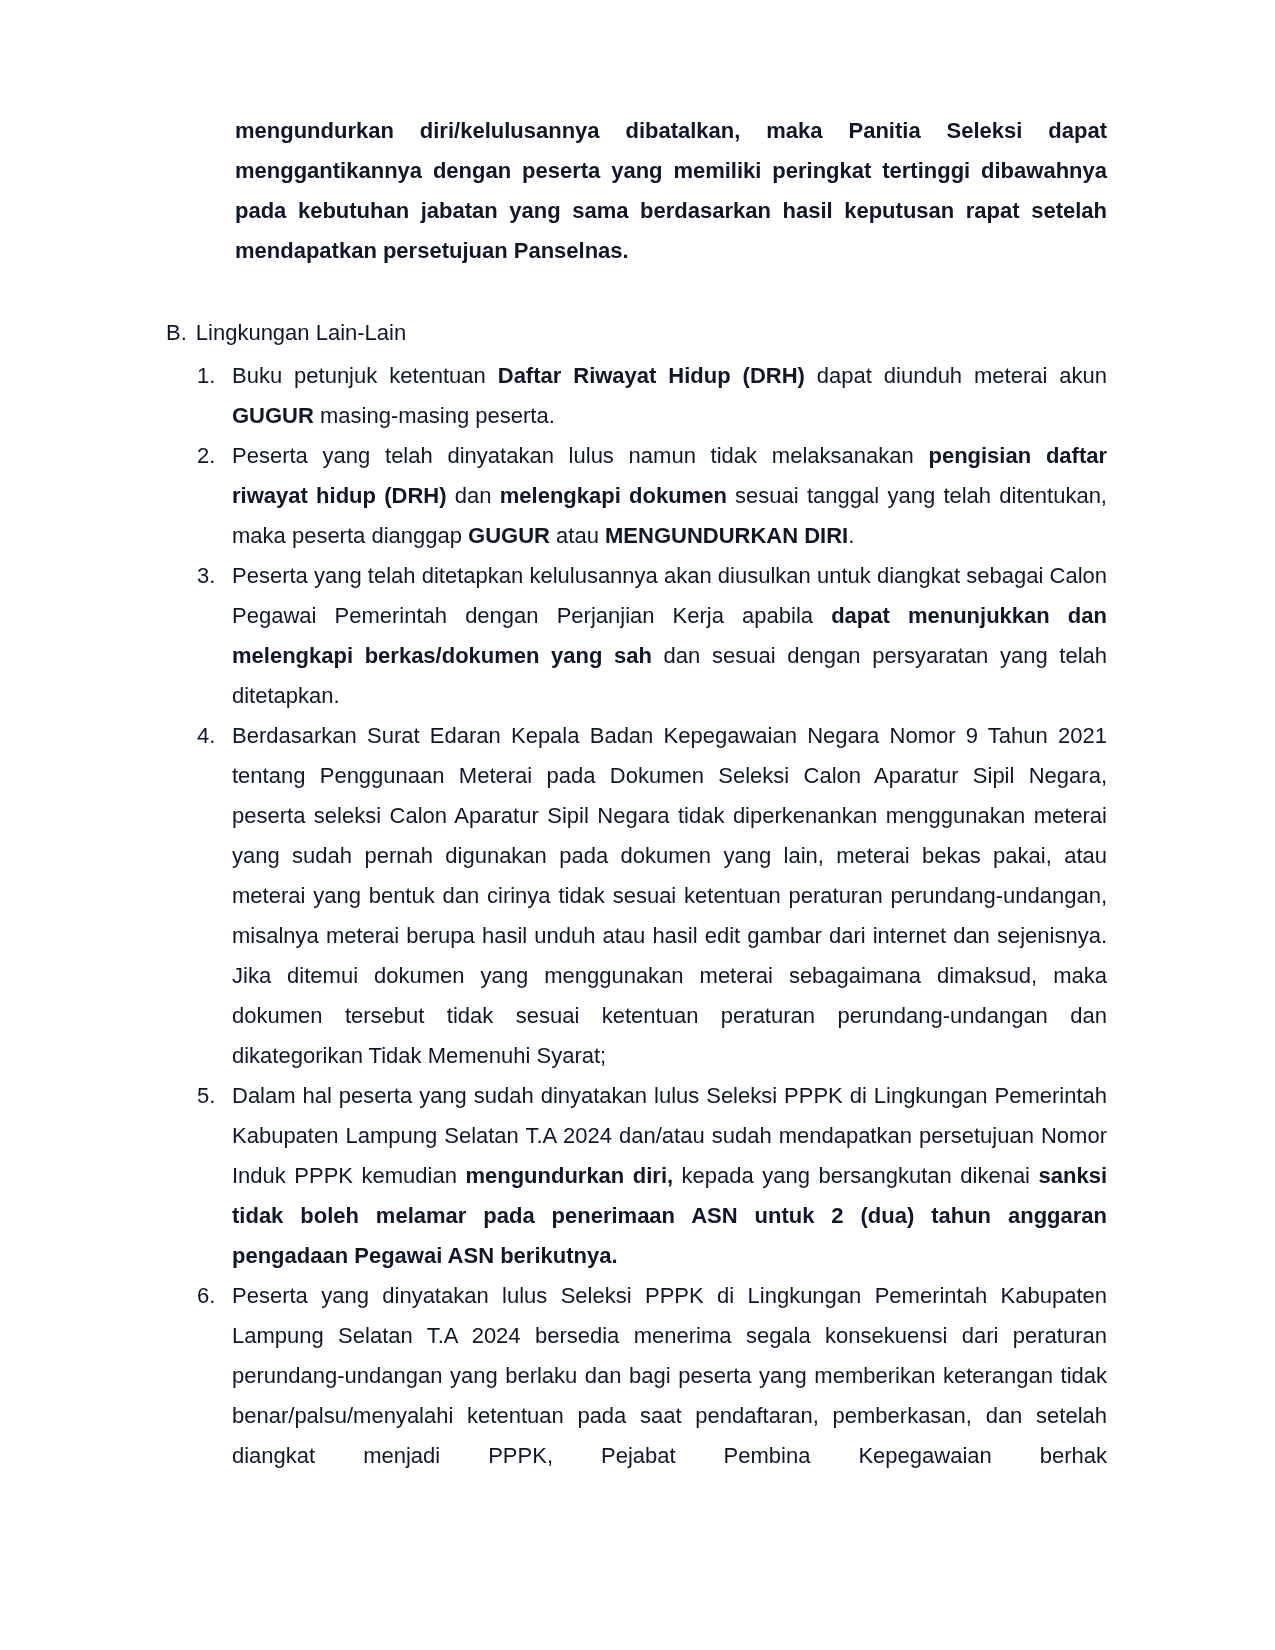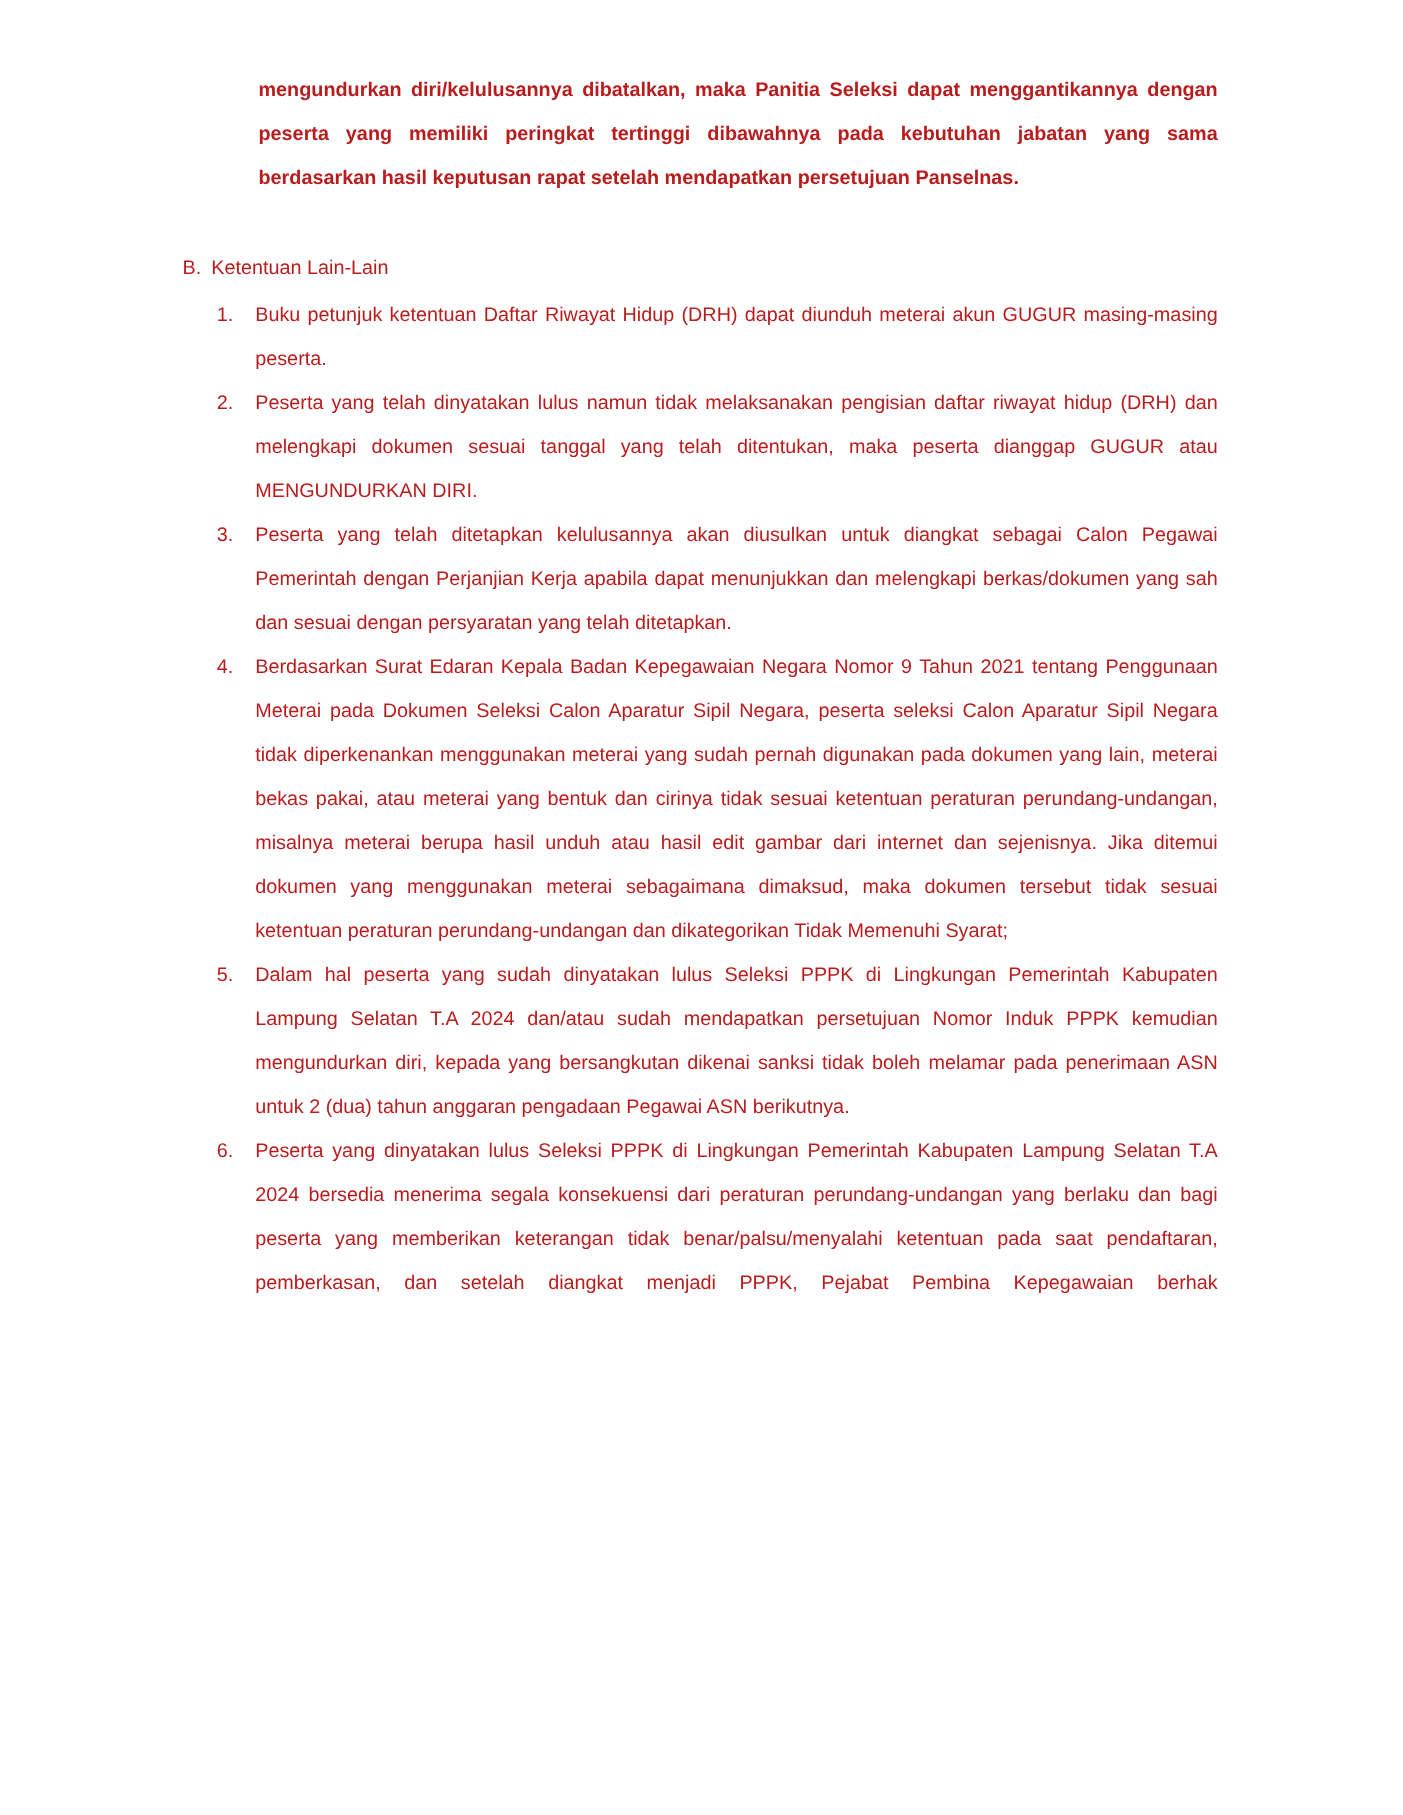--- a/index.html
+++ b/index.html
@@ -12,12 +12,12 @@
     width: 1275px;
     height: 1650px;
     background: #ffffff;
-    color: #b91c1c;
+    color: #0f172a;
     font-family: "Liberation Sans", sans-serif;
-    font-size: 18px;
+    font-size: 22px;
     line-height: 40px;
     box-sizing: border-box;
-    padding-top: 61px;
+    padding-top: 111px;
     overflow: hidden;
   }
   .intro {

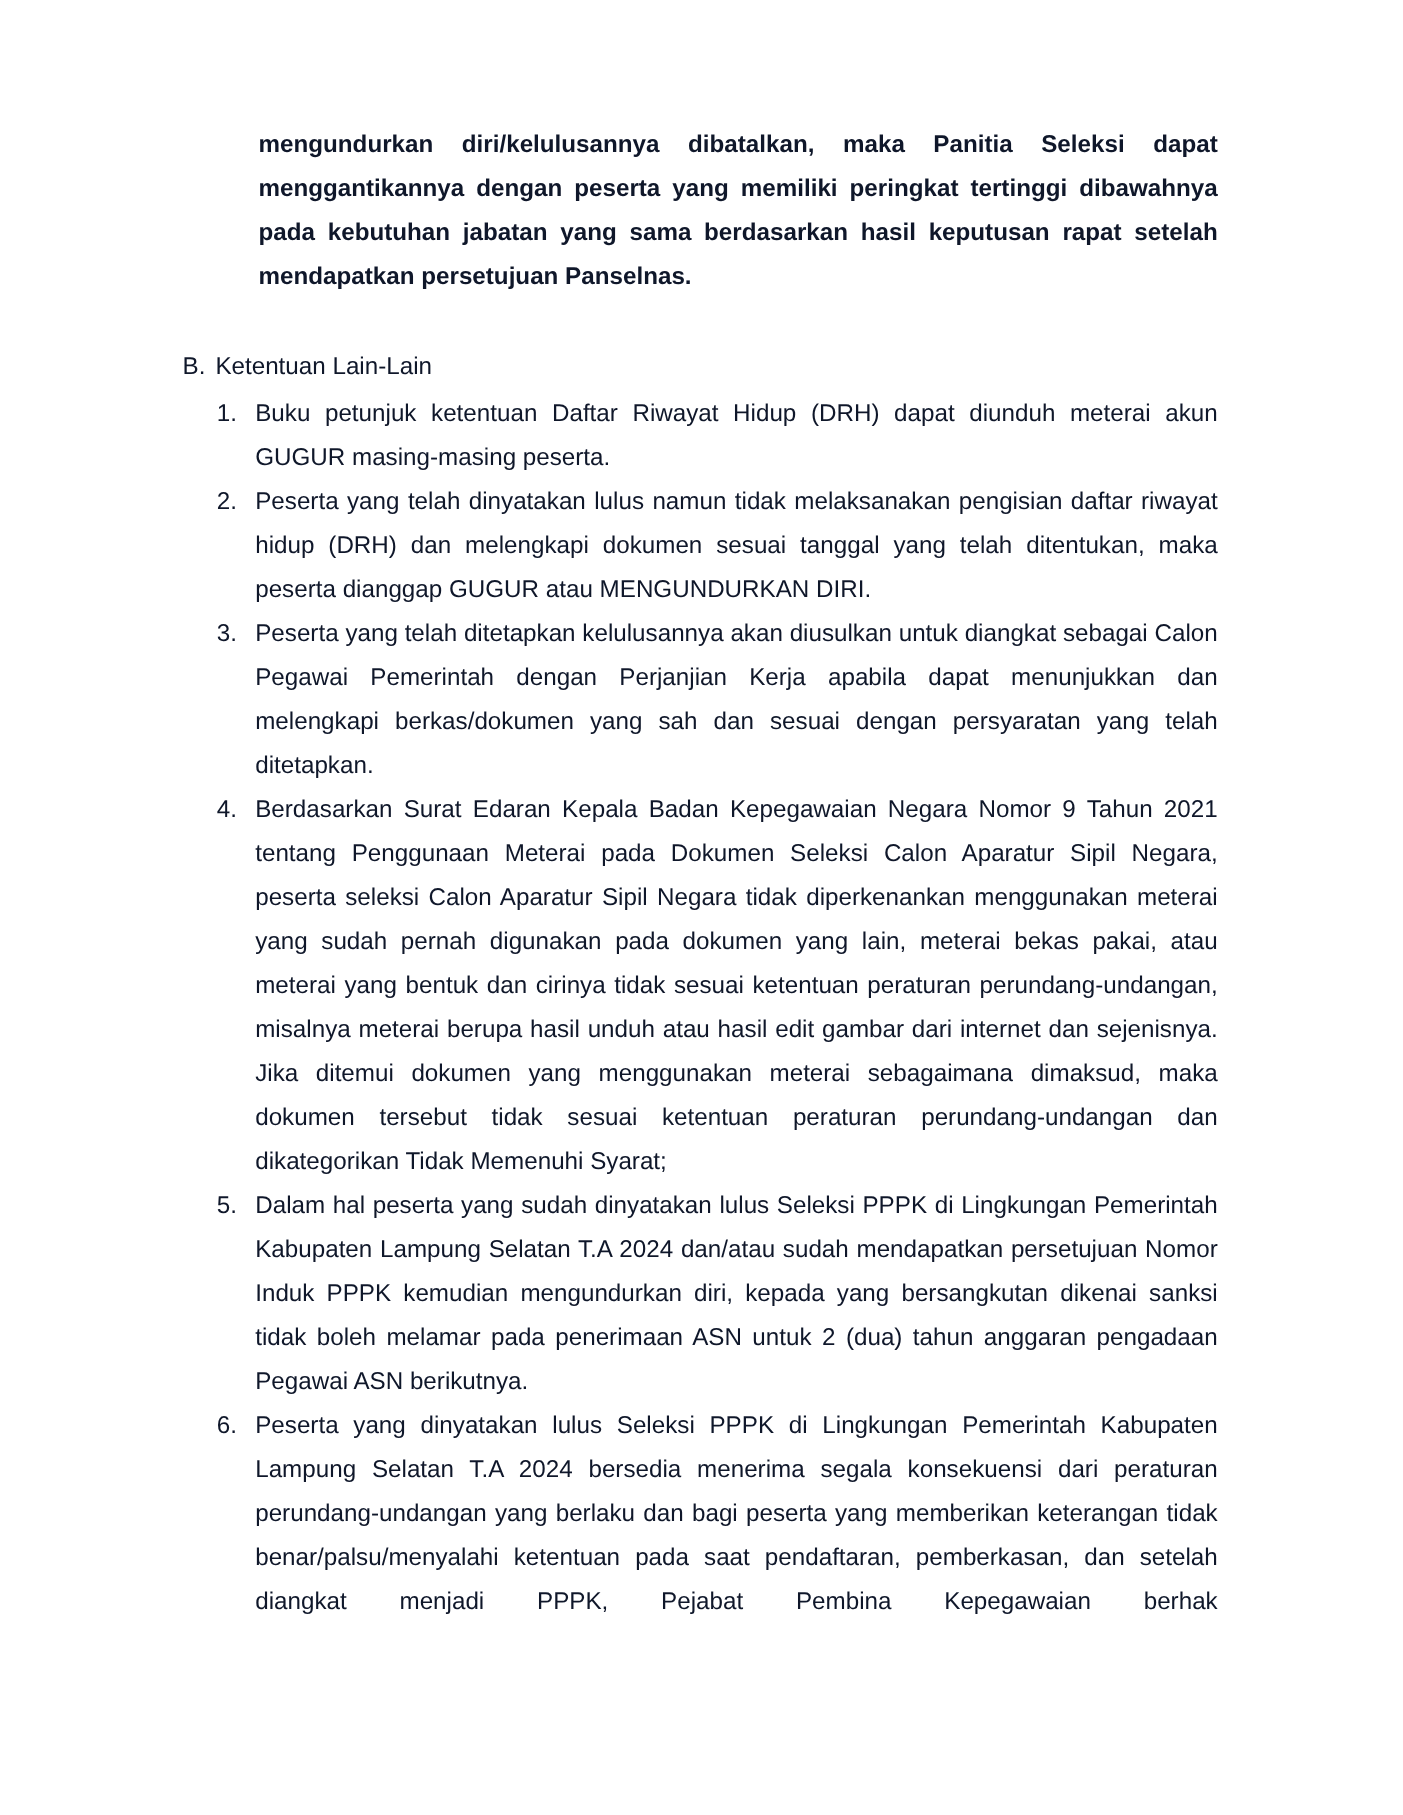--- a/index.html
+++ b/index.html
@@ -69,7 +69,7 @@
   <p class="intro">mengundurkan diri/kelulusannya dibatalkan, maka Panitia Seleksi dapat menggantikannya dengan peserta yang memiliki peringkat tertinggi dibawahnya pada kebutuhan jabatan yang sama berdasarkan hasil keputusan rapat setelah mendapatkan persetujuan Panselnas.</p>
 
   <div class="section-heading">
-    <span class="section-label">B.</span><span class="section-title">Ketentuan Lain-Lain</span>
+    <span class="section-label">B.</span><span class="section-title">Lingkungan Lain-Lain</span>
   </div>
 
   <ol class="list">

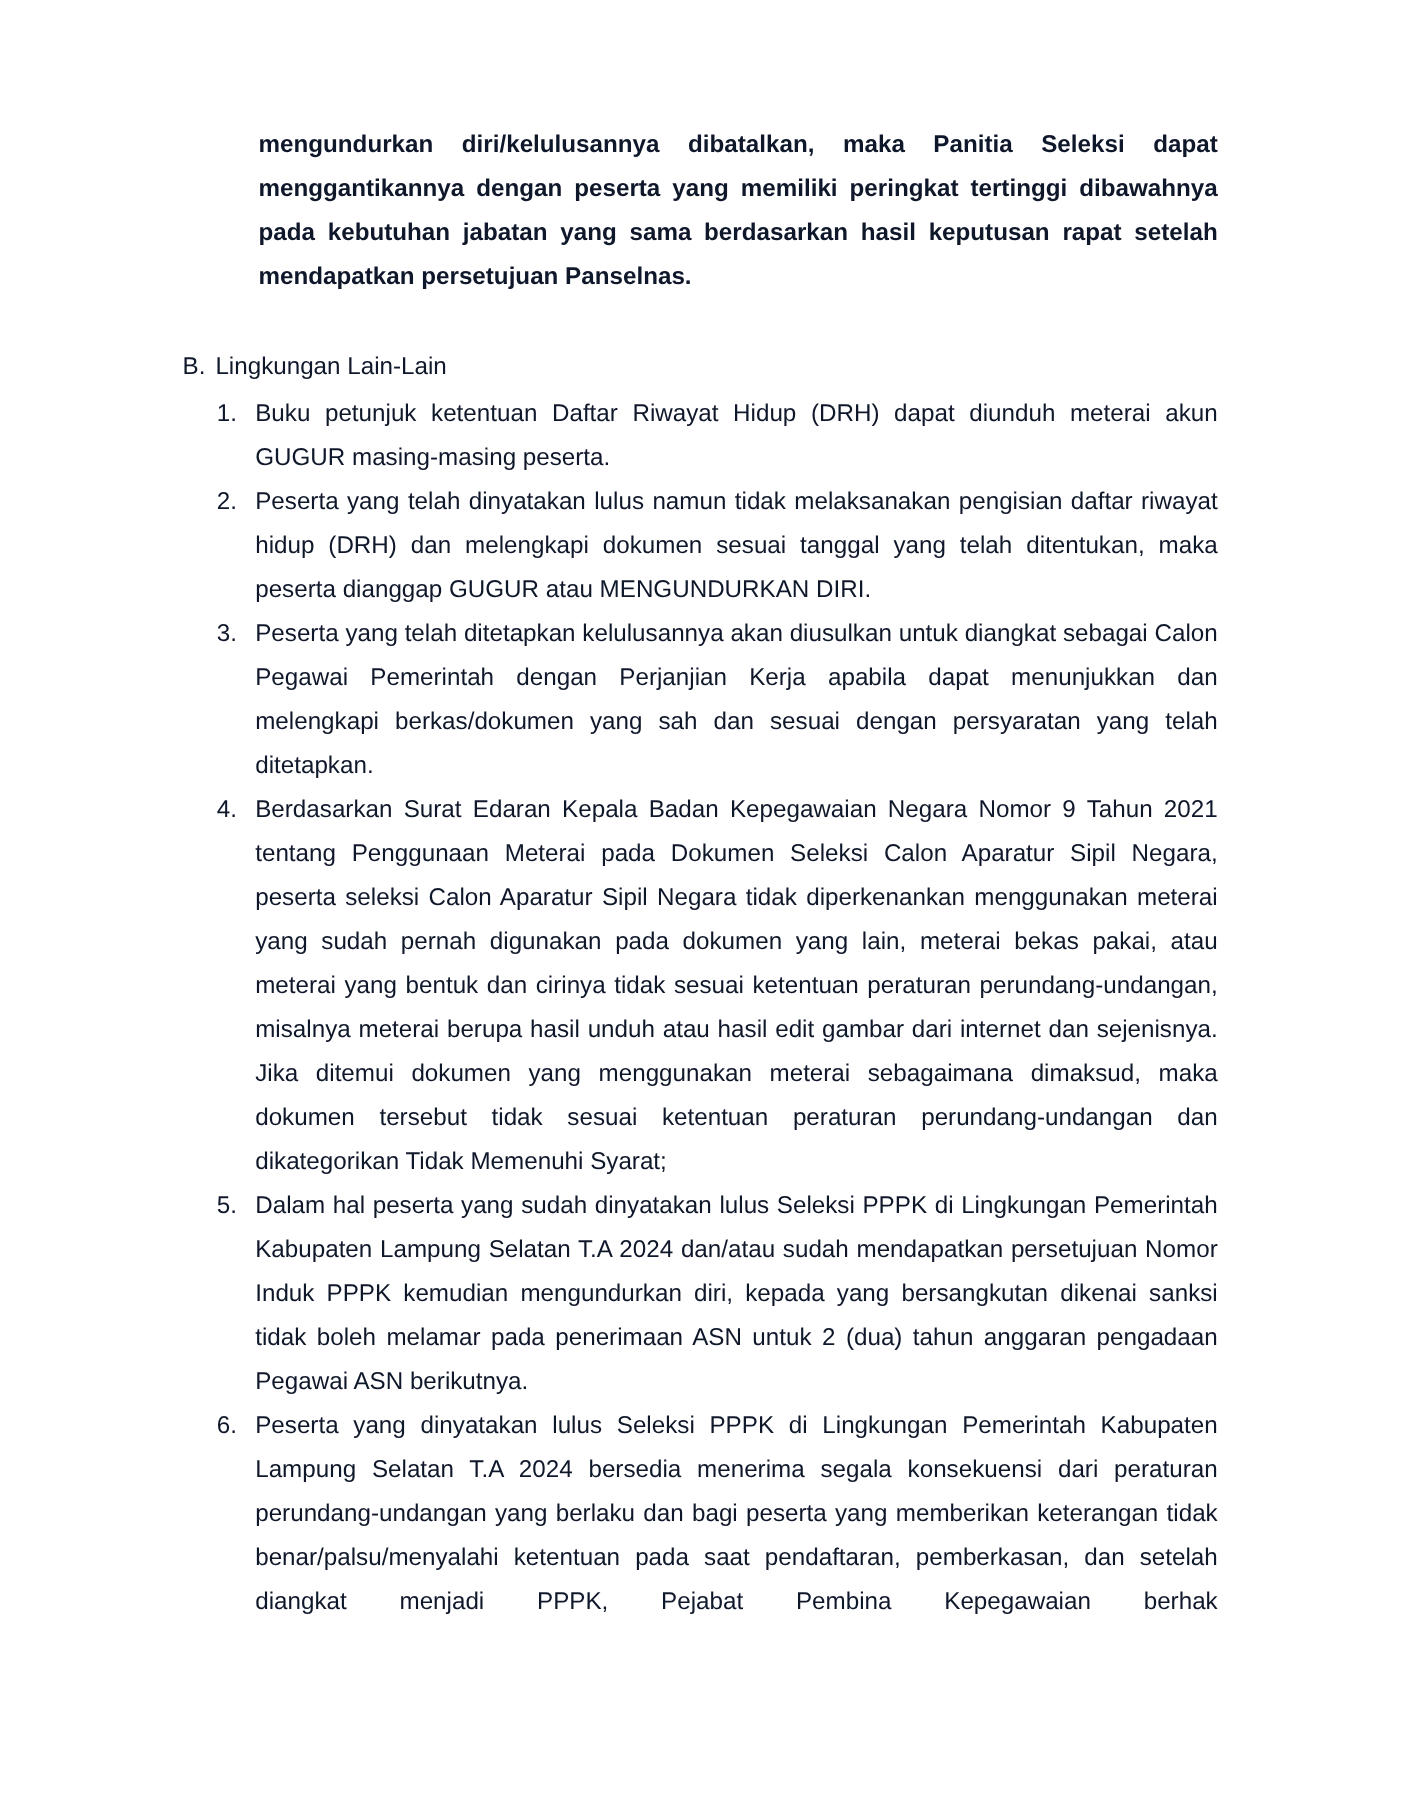--- a/index.html
+++ b/index.html
@@ -58,7 +58,7 @@
     text-align-last: justify;
   }
   .bold {
-    font-weight: normal;
+    font-weight: bold;
   }
 </style>
 </head>

